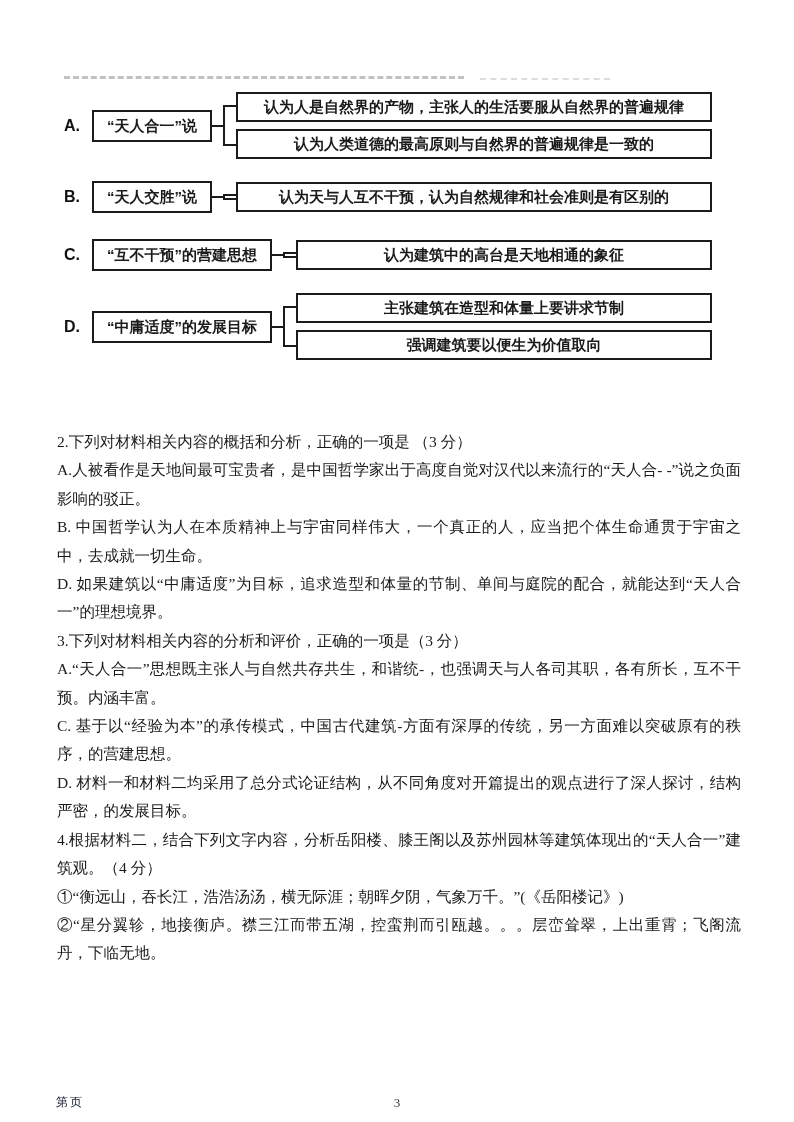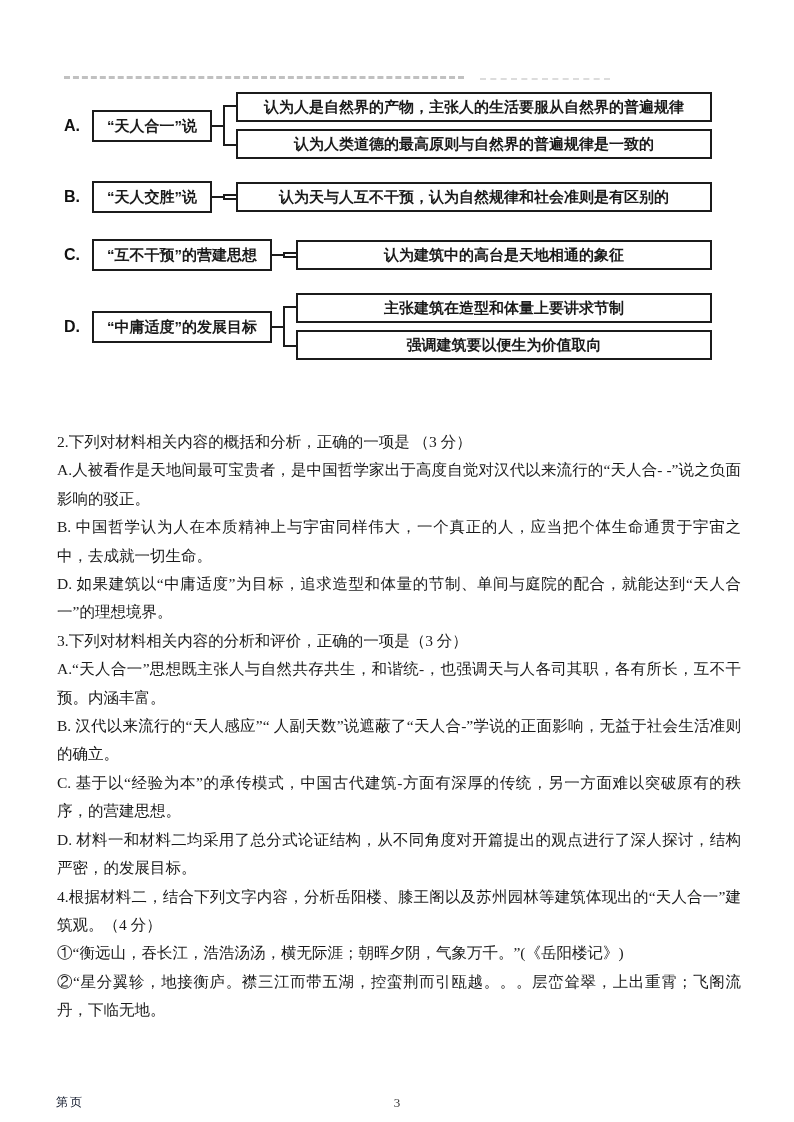--- a/index.html
+++ b/index.html
@@ -152,7 +152,6 @@
     <p>D. 如果建筑以“中庸适度”为目标，追求造型和体量的节制、单间与庭院的配合，就能达到“天人合一”的理想境界。</p>
     <p>3.下列对材料相关内容的分析和评价，正确的一项是（3 分）</p>
     <p>A.“天人合一”思想既主张人与自然共存共生，和谐统-，也强调天与人各司其职，各有所长，互不干预。内涵丰富。</p>
-    <p>B. 汉代以来流行的“天人感应”“ 人副天数”说遮蔽了“天人合-”学说的正面影响，无益于社会生活准则的确立。</p>
     <p>C. 基于以“经验为本”的承传模式，中国古代建筑-方面有深厚的传统，另一方面难以突破原有的秩序，的营建思想。</p>
     <p>D. 材料一和材料二均采用了总分式论证结构，从不同角度对开篇提出的观点进行了深人探讨，结构严密，的发展目标。</p>
     <p>4.根据材料二，结合下列文字内容，分析岳阳楼、膝王阁以及苏州园林等建筑体现出的“天人合一”建筑观。（4 分）</p>

